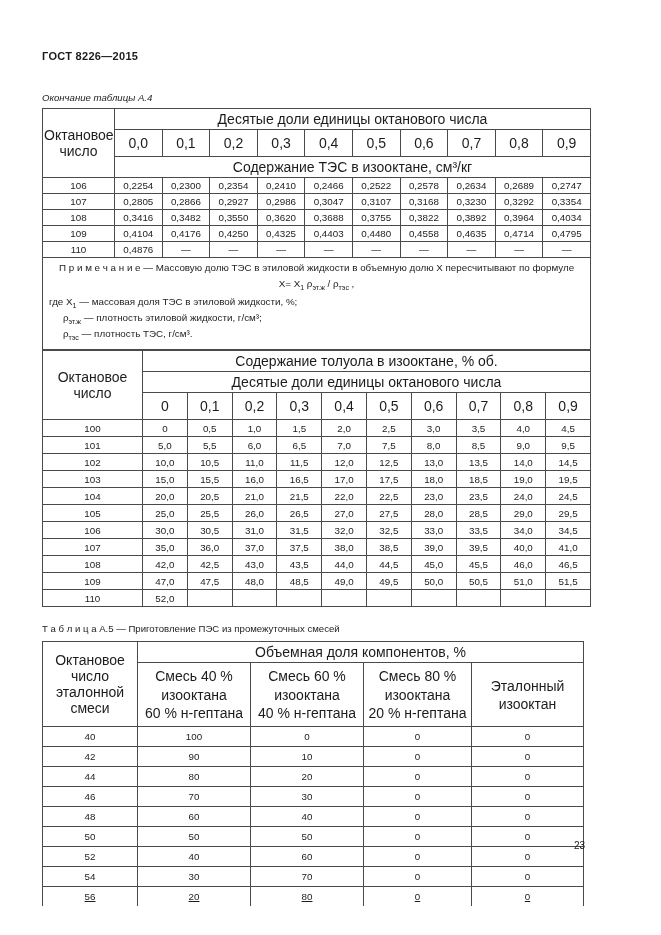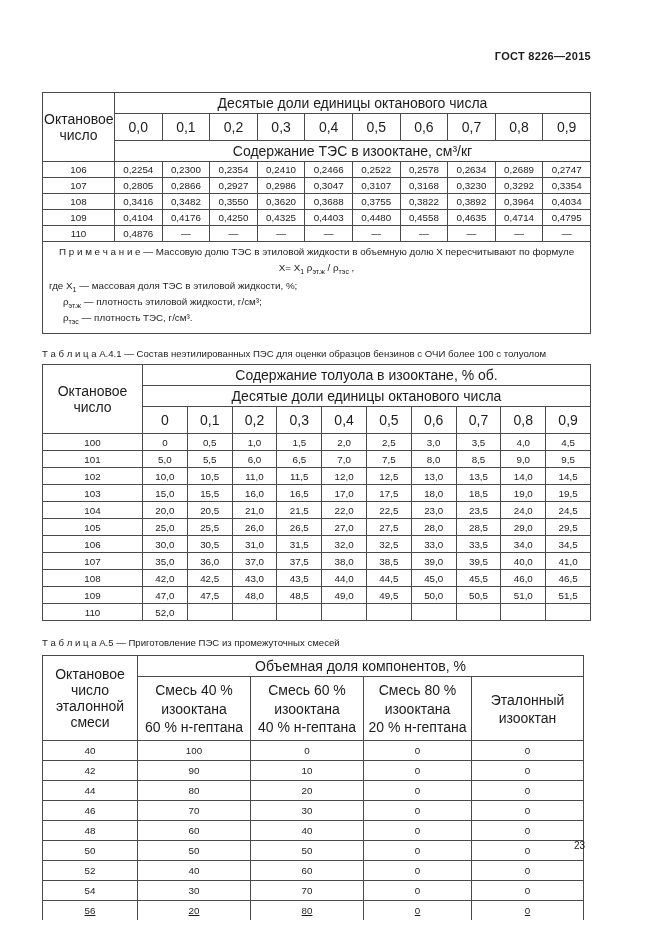--- a/index.html
+++ b/index.html
@@ -12,7 +12,7 @@
     overflow: hidden;
   }
   .content { position: absolute; left: 42px; top: 50px; width: 549px; }
-  .doc-header { text-align: right; font-weight: bold; font-size: 11px; letter-spacing: .3px; margin-bottom: 30px; }
+  .doc-header { font-weight: bold; font-size: 11px; letter-spacing: .3px; margin-bottom: 30px; }
   .caption { font-size: 9.6px; margin-bottom: 5px; }
   .italic { font-style: italic; }
   .cap2 { margin-top: 14px; }

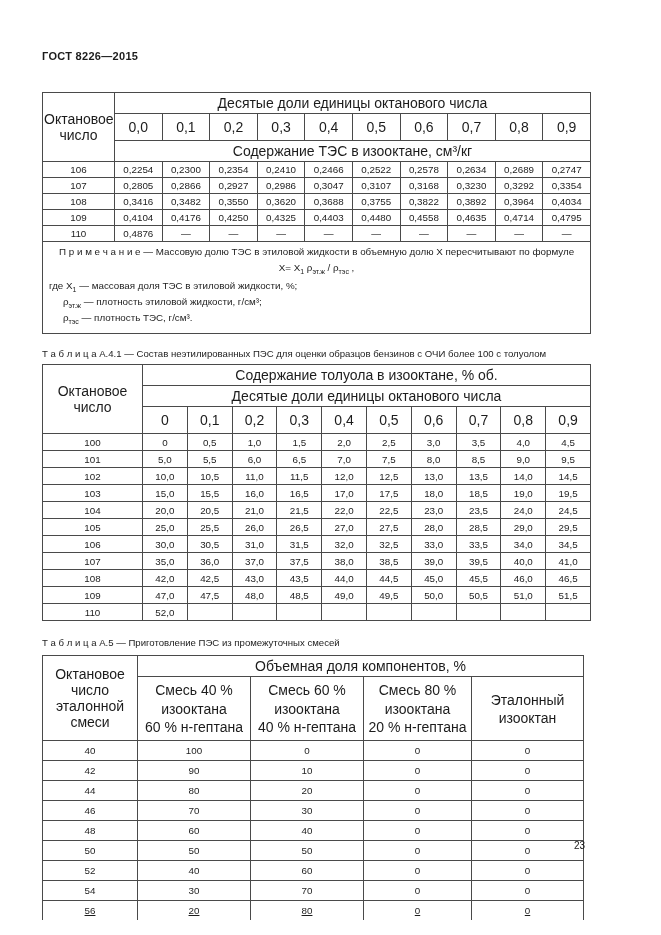--- a/index.html
+++ b/index.html
@@ -59,6 +59,7 @@
 
   <div class="doc-header">ГОСТ 8226—2015</div>
 
+  <div class="caption italic">Окончание таблицы А.4</div>
   <table class="t t4">
     <colgroup>
       <col class="c0">

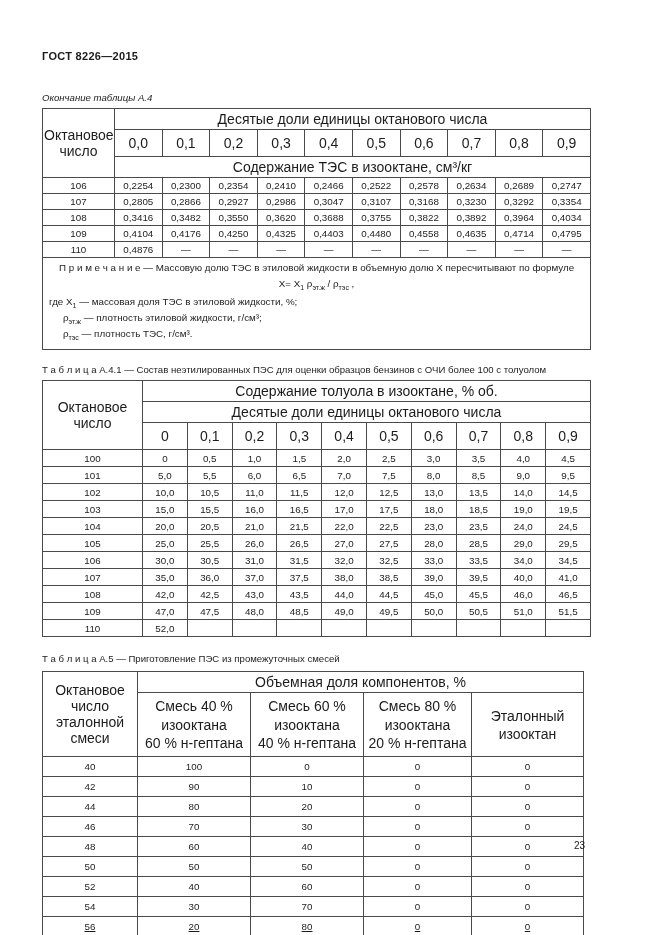--- a/index.html
+++ b/index.html
@@ -192,7 +192,6 @@
     </tbody>
   </table>
 
-  <div class="caption cap2">Т а б л и ц а  А.4.1 — Состав неэтилированных ПЭС для оценки образцов бензинов с ОЧИ более 100 с толуолом</div>
   <table class="t t41">
     <colgroup>
       <col class="c0">

